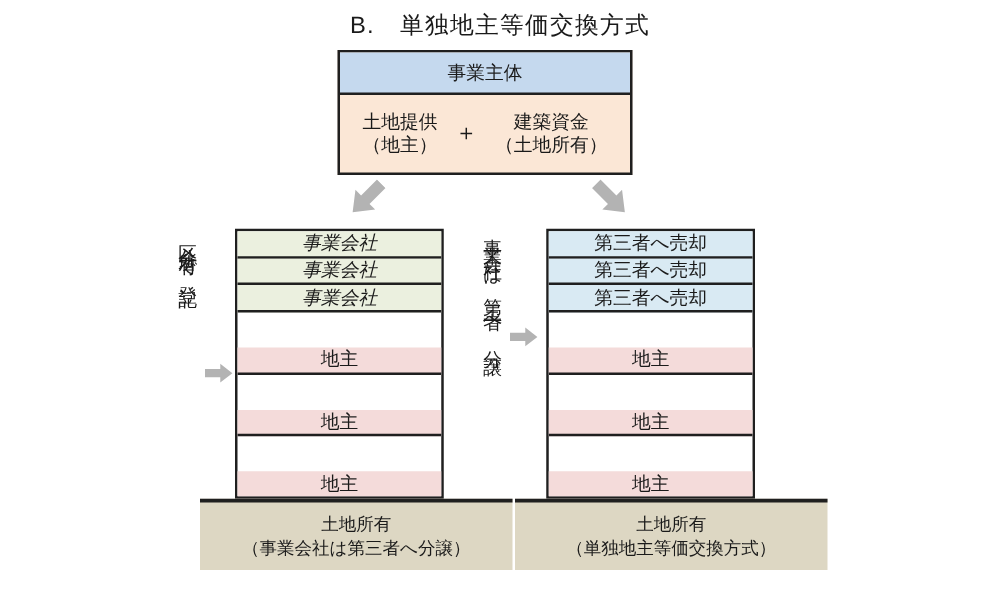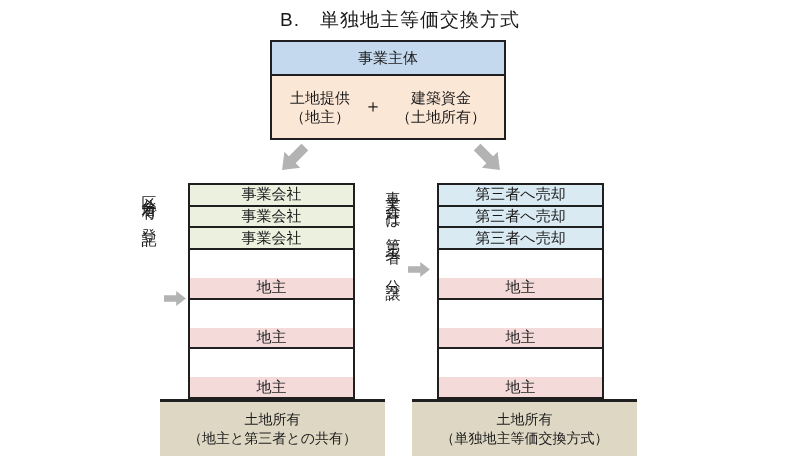--- a/index.html
+++ b/index.html
@@ -90,7 +90,7 @@
     font-size:15px;
   }
   .floor:last-child { border-bottom:none; }
-  .building-left  .floor:nth-child(-n+3) { background:var(--floor-green); }
+  .building-left  .floor:nth-child(-n+3) { background:var(--floor-green);font-style:italic; }
   .building-right .floor:nth-child(-n+3) { background:var(--floor-blue); }
   .floor:nth-child(n+4) { background:var(--floor-pink);margin-top:28px; }
 

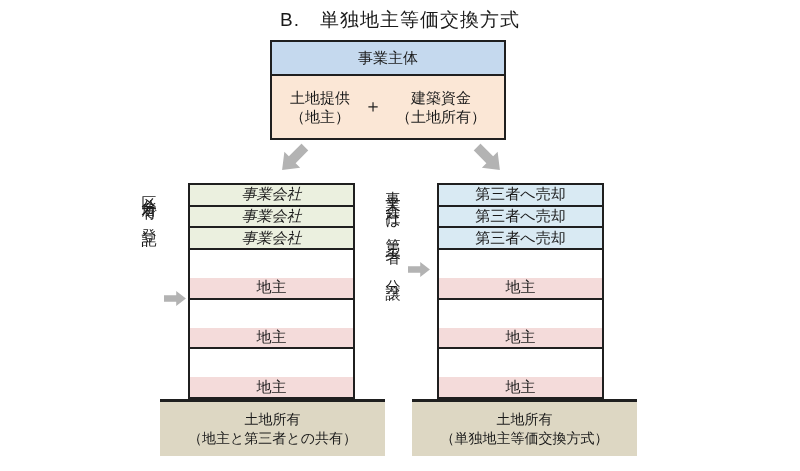--- a/index.html
+++ b/index.html
@@ -96,7 +96,7 @@
 
   
   .base {
-    position:absolute; top:399px; width:225px; height:57px;
+    position:absolute; top:399px; width:250px; height:57px;
     background:var(--base-tan);
     border-top:3px solid var(--border);
     display:flex; flex-direction:column;

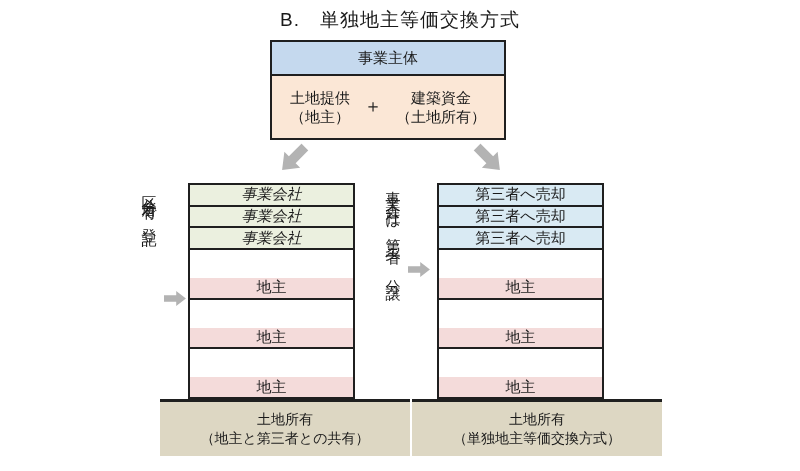--- a/index.html
+++ b/index.html
@@ -155,7 +155,7 @@
   </div>
   <div class="base base-left">
     <div>土地所有</div>
-    <div>（地主と第三者との共有）</div>
+    <div>（事業会社は第三者へ分譲）</div>
   </div>
 
   <div class="vlabel vlabel-right">事業会社は第三者へ分譲</div>

